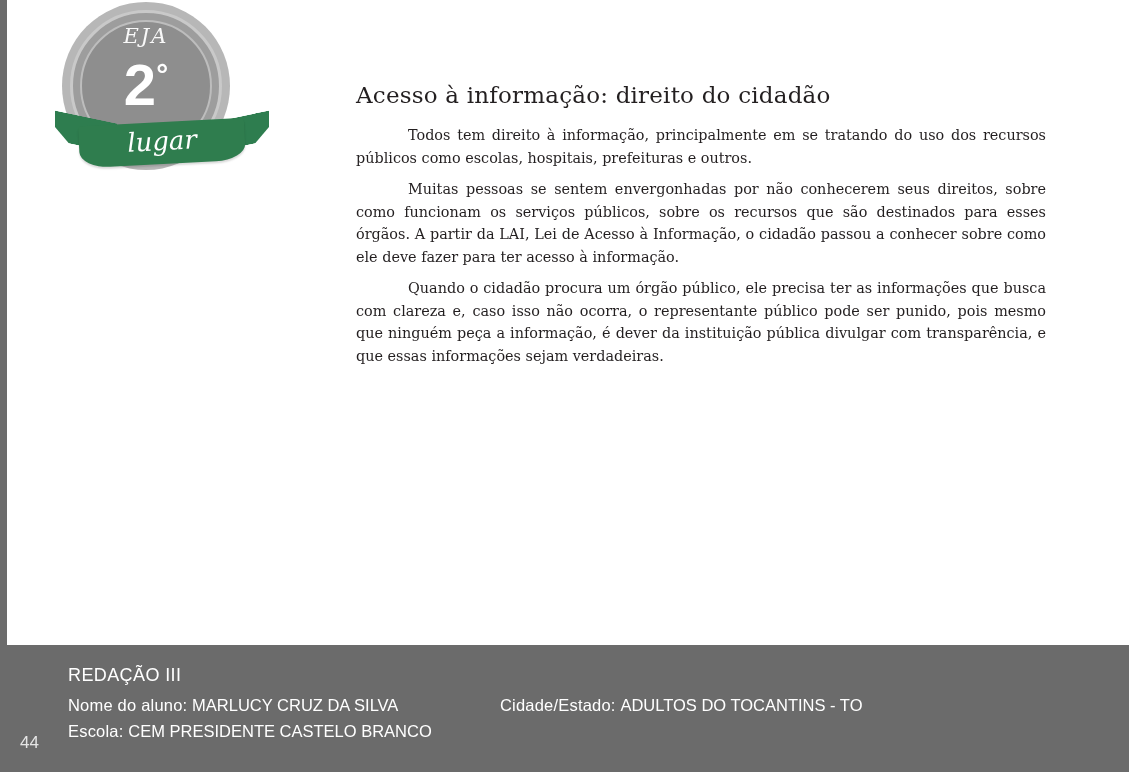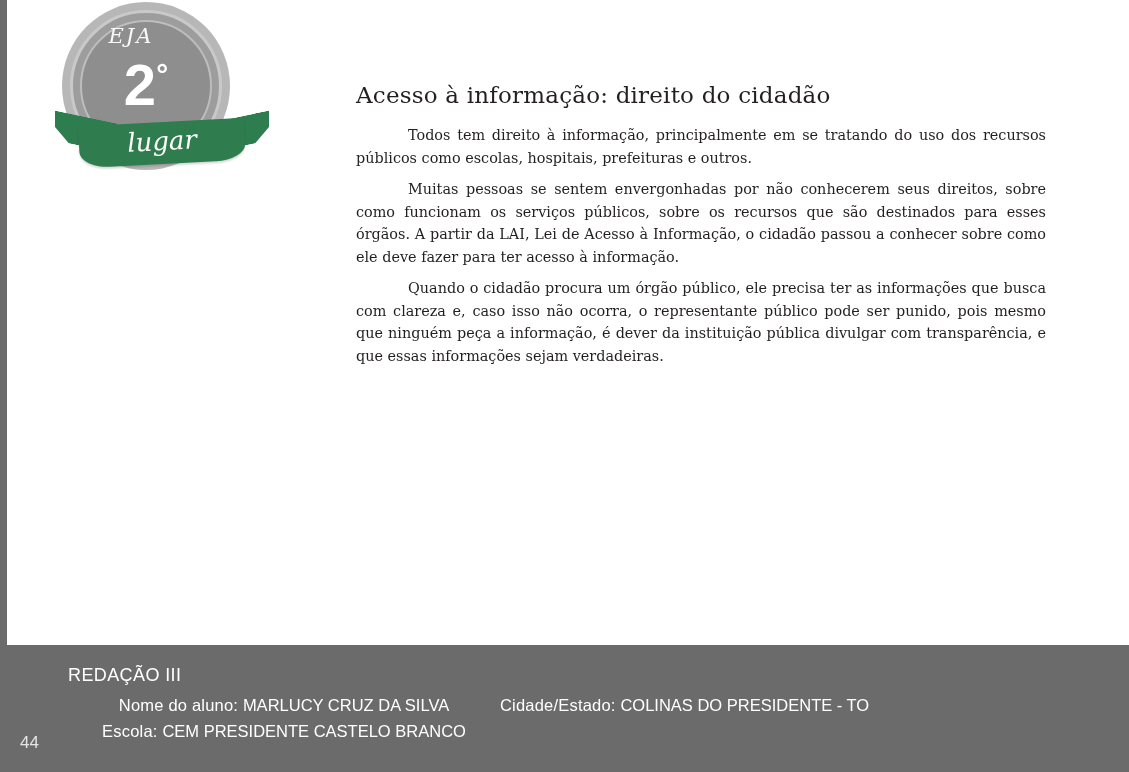--- a/index.html
+++ b/index.html
@@ -66,7 +66,7 @@
   }
   .medal-eja {
     position: absolute;
-    left: 10px;
+    left: 25px;
     top: 22px;
     width: 132px;
     text-align: center;

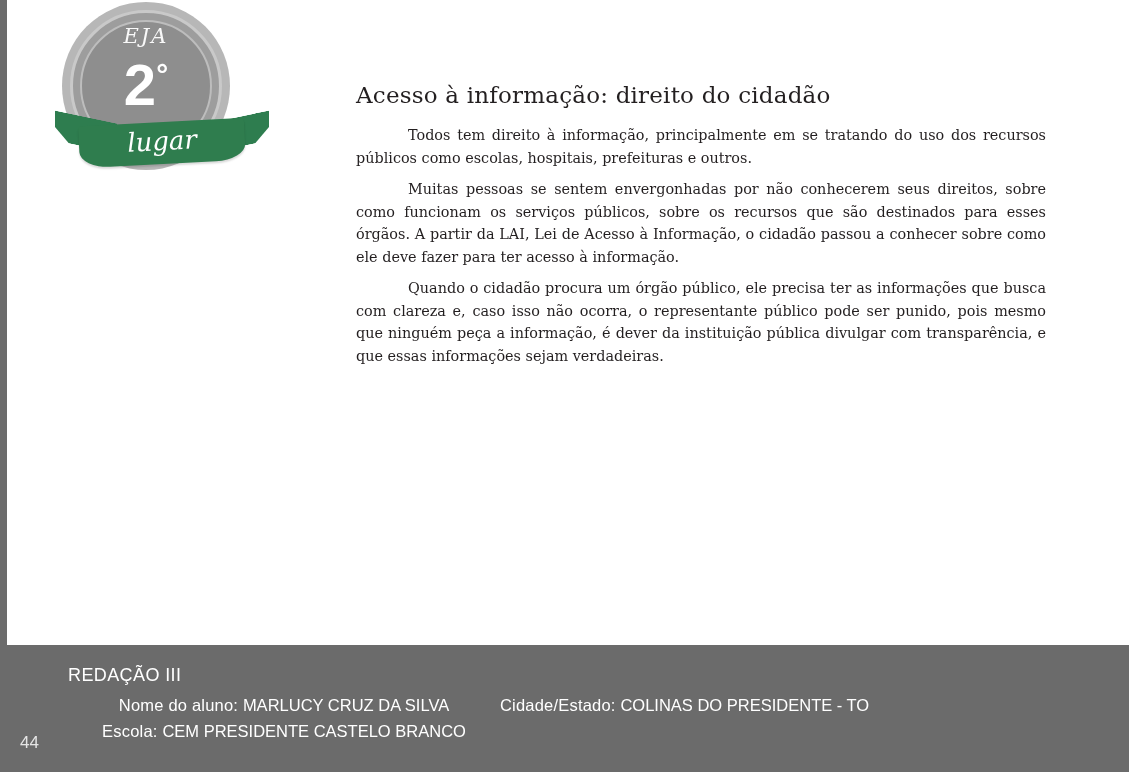--- a/index.html
+++ b/index.html
@@ -195,7 +195,6 @@
   }
   .footer-grid {
     display: flex;
-    text-align: center;
   }
   .footer-col {
     font-family: "Liberation Sans", sans-serif;

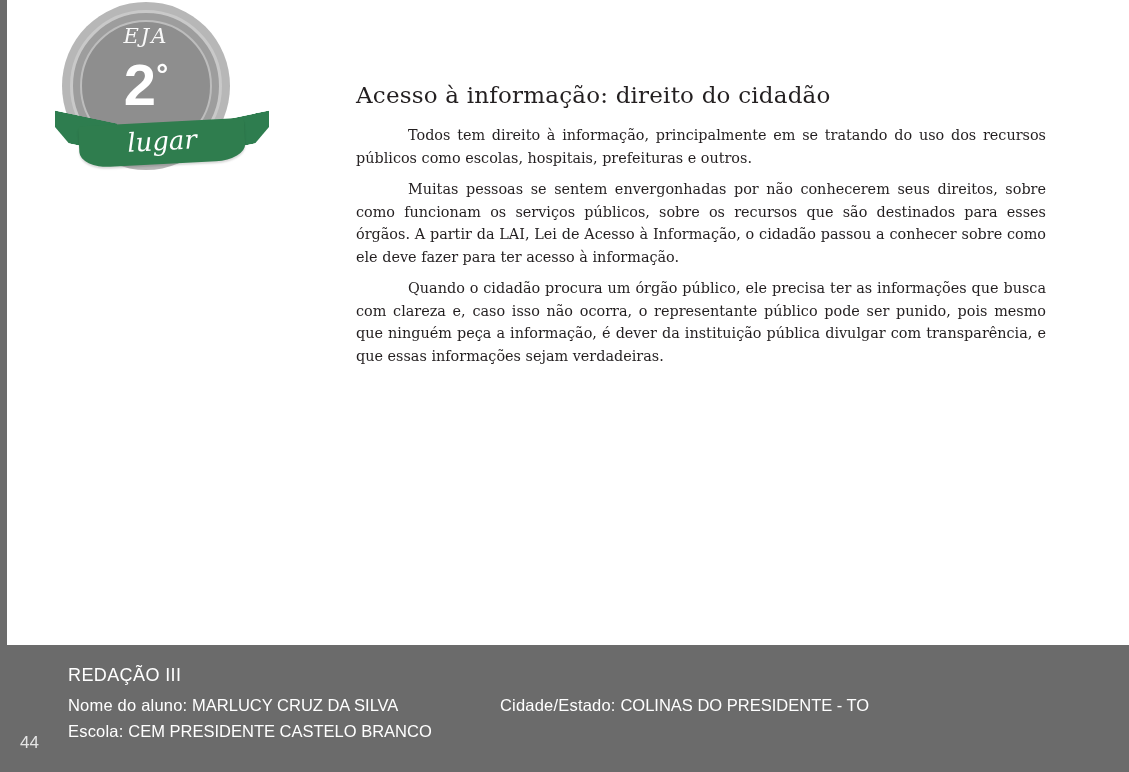--- a/index.html
+++ b/index.html
@@ -248,7 +248,7 @@
         <div><span class="footer-lbl">Escola: </span><span>CEM PRESIDENTE CASTELO BRANCO</span></div>
       </div>
       <div class="footer-col right">
-        <div><span class="footer-lbl">Cidade/Estado: </span><span>COLINAS DO PRESIDENTE - TO</span></div>
+        <div><span class="footer-lbl">Cidade/Estado: </span><span>ADULTOS DO TOCANTINS - TO</span></div>
       </div>
     </div>
   </div>

